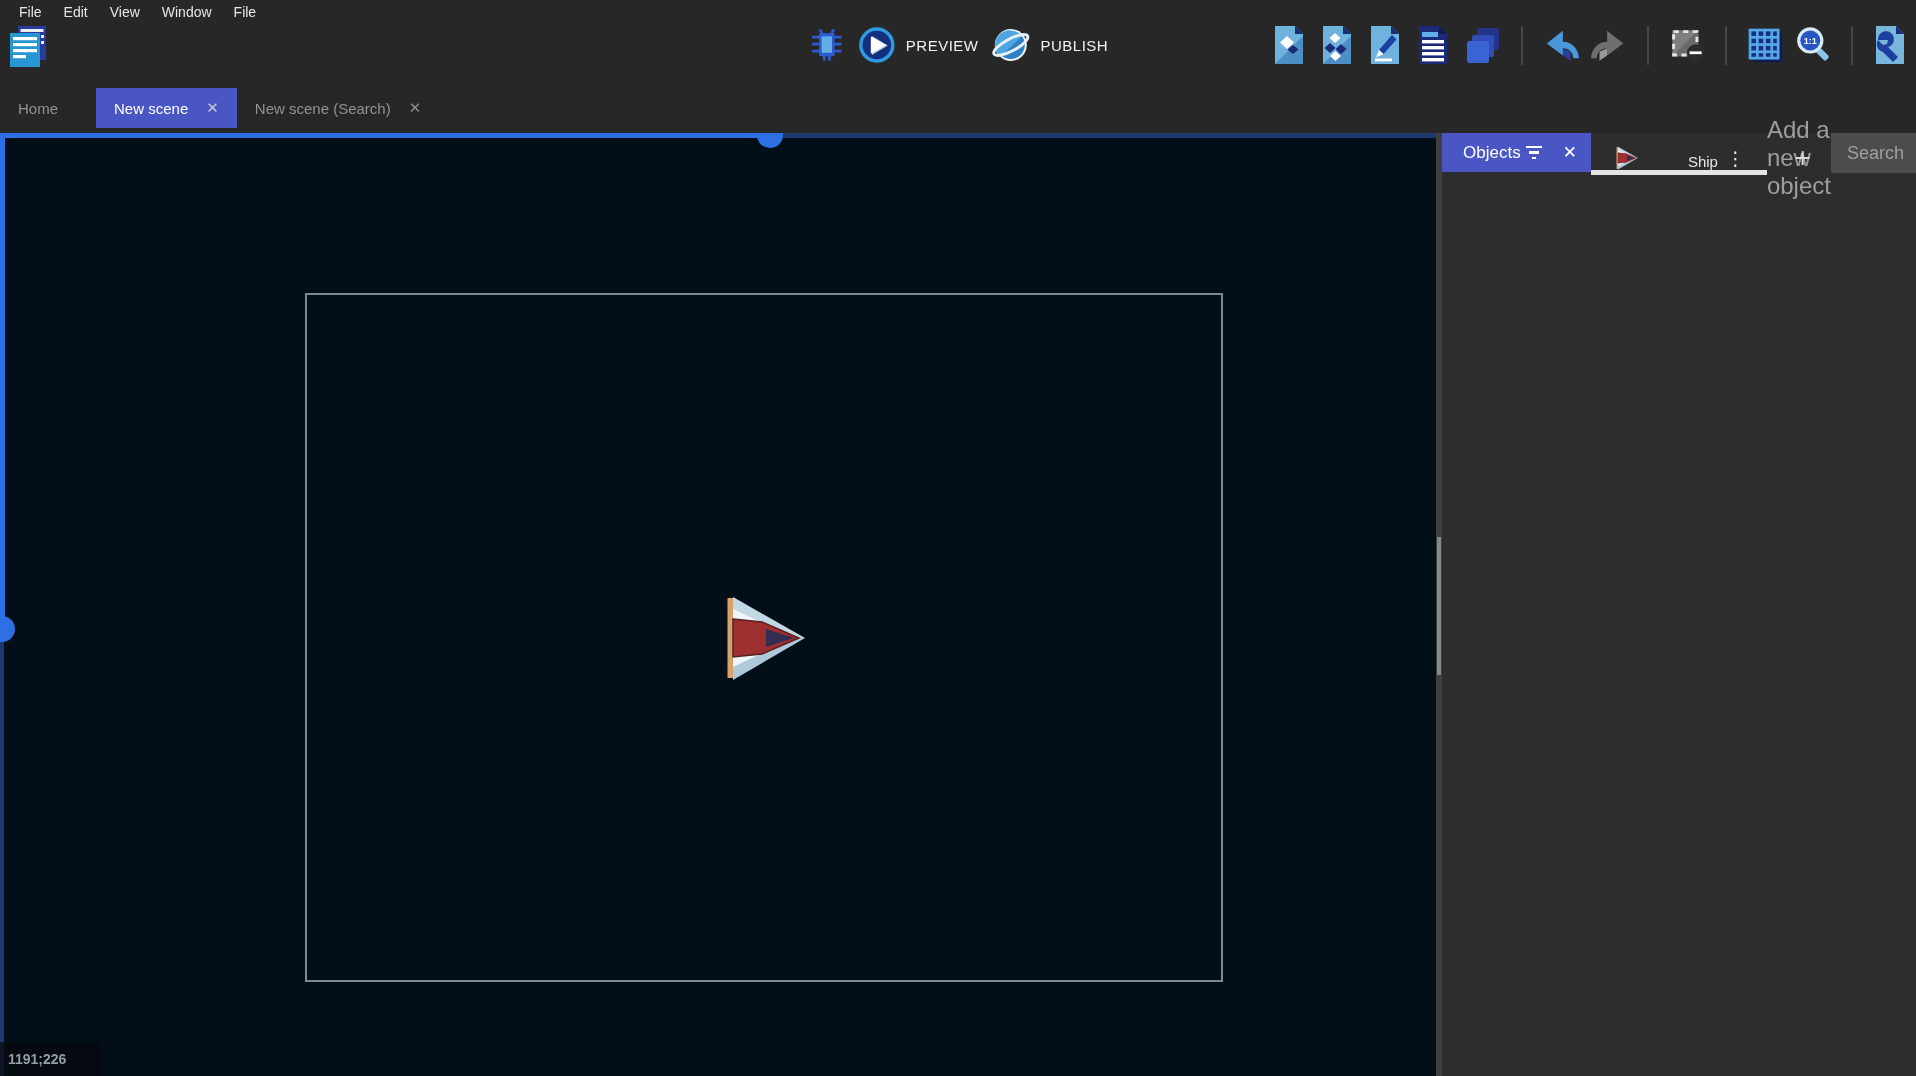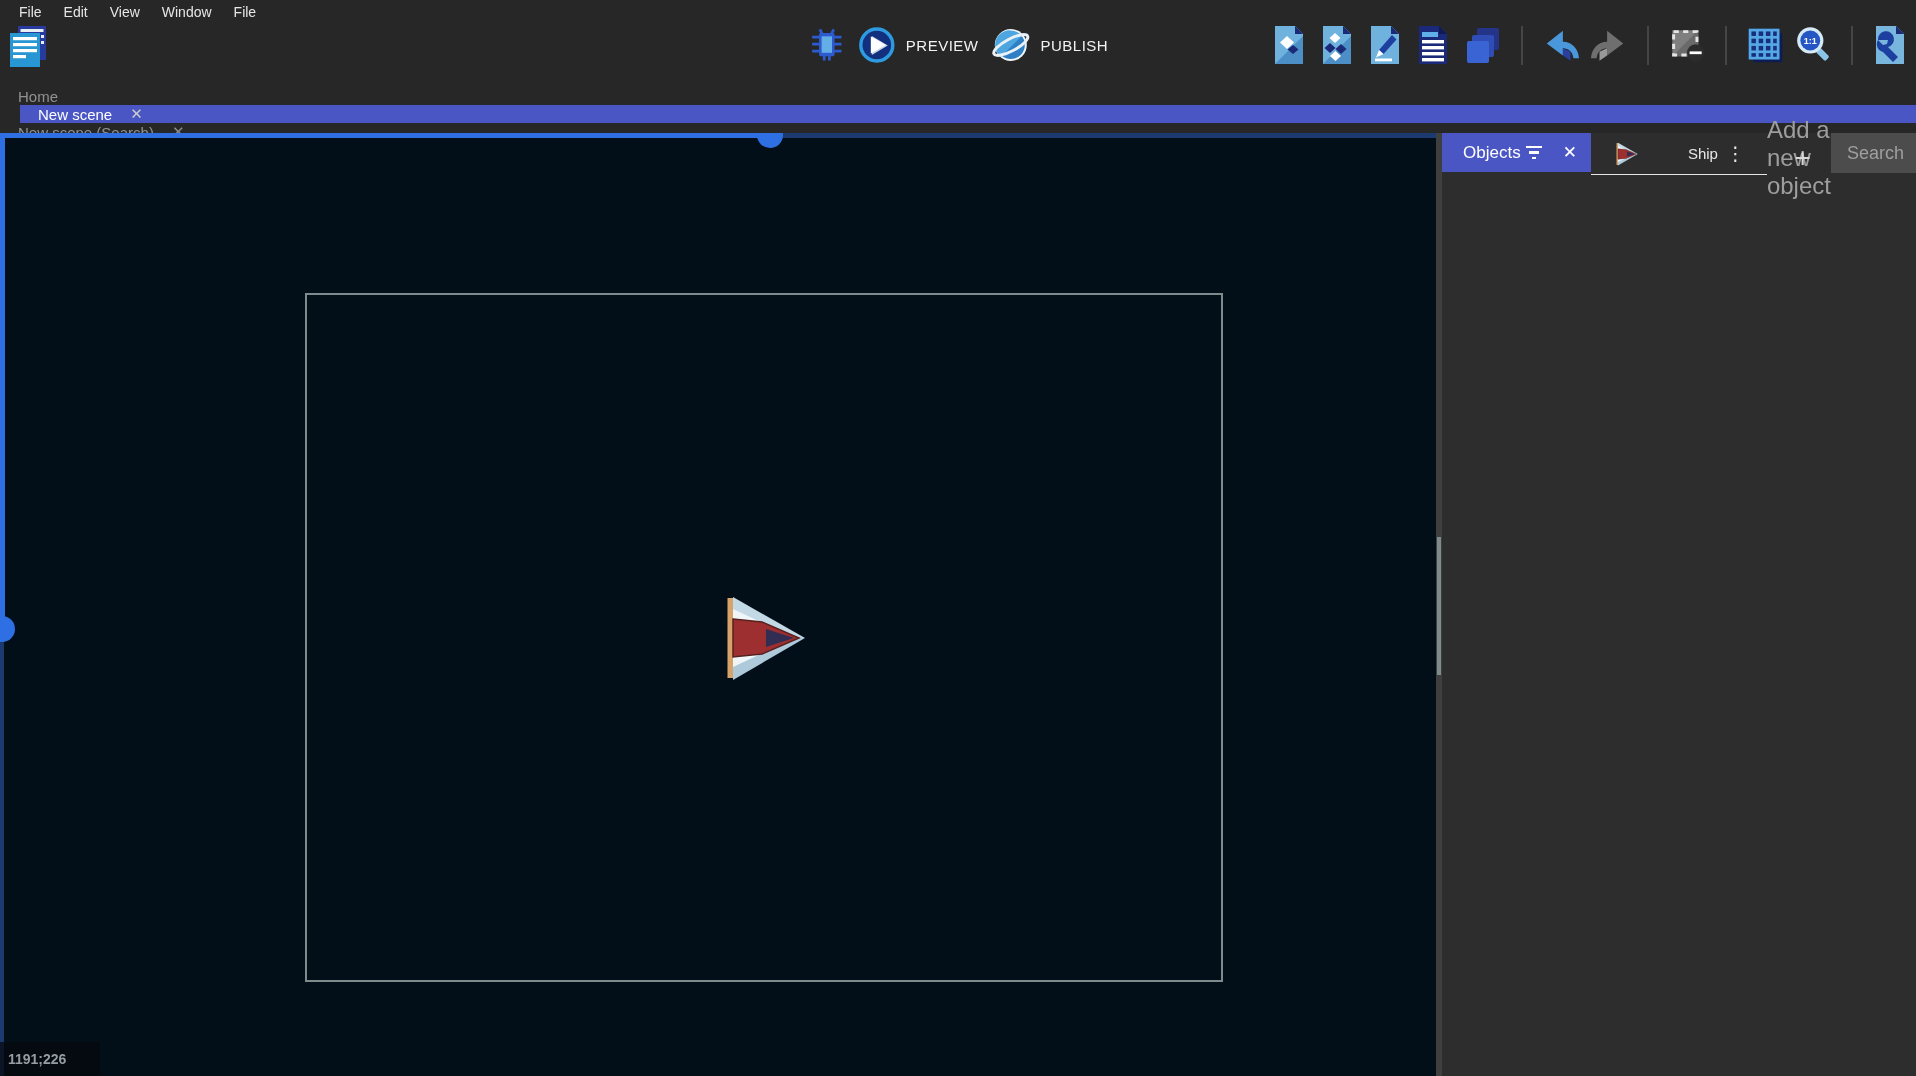--- a/index.html
+++ b/index.html
@@ -24,7 +24,7 @@
   .tb-sep { width:2px; height:40px; background:#454545; margin:0 9px; }
 
   
-  .tabbar { position:absolute; left:0; top:88px; width:100%; height:45px; background:#272727; display:flex;flex-direction:column; }
+  .tabbar { position:absolute; left:0; top:88px; width:100%; height:45px; background:#272727; display:flex; }
   .tab { height:40px; display:flex; align-items:center; padding:0 18px; font-size:15px;
          color:#929292; cursor:pointer; gap:18px; }
   .tab.active { background:#4a56c3; color:#ffffff;margin-left:20px; }

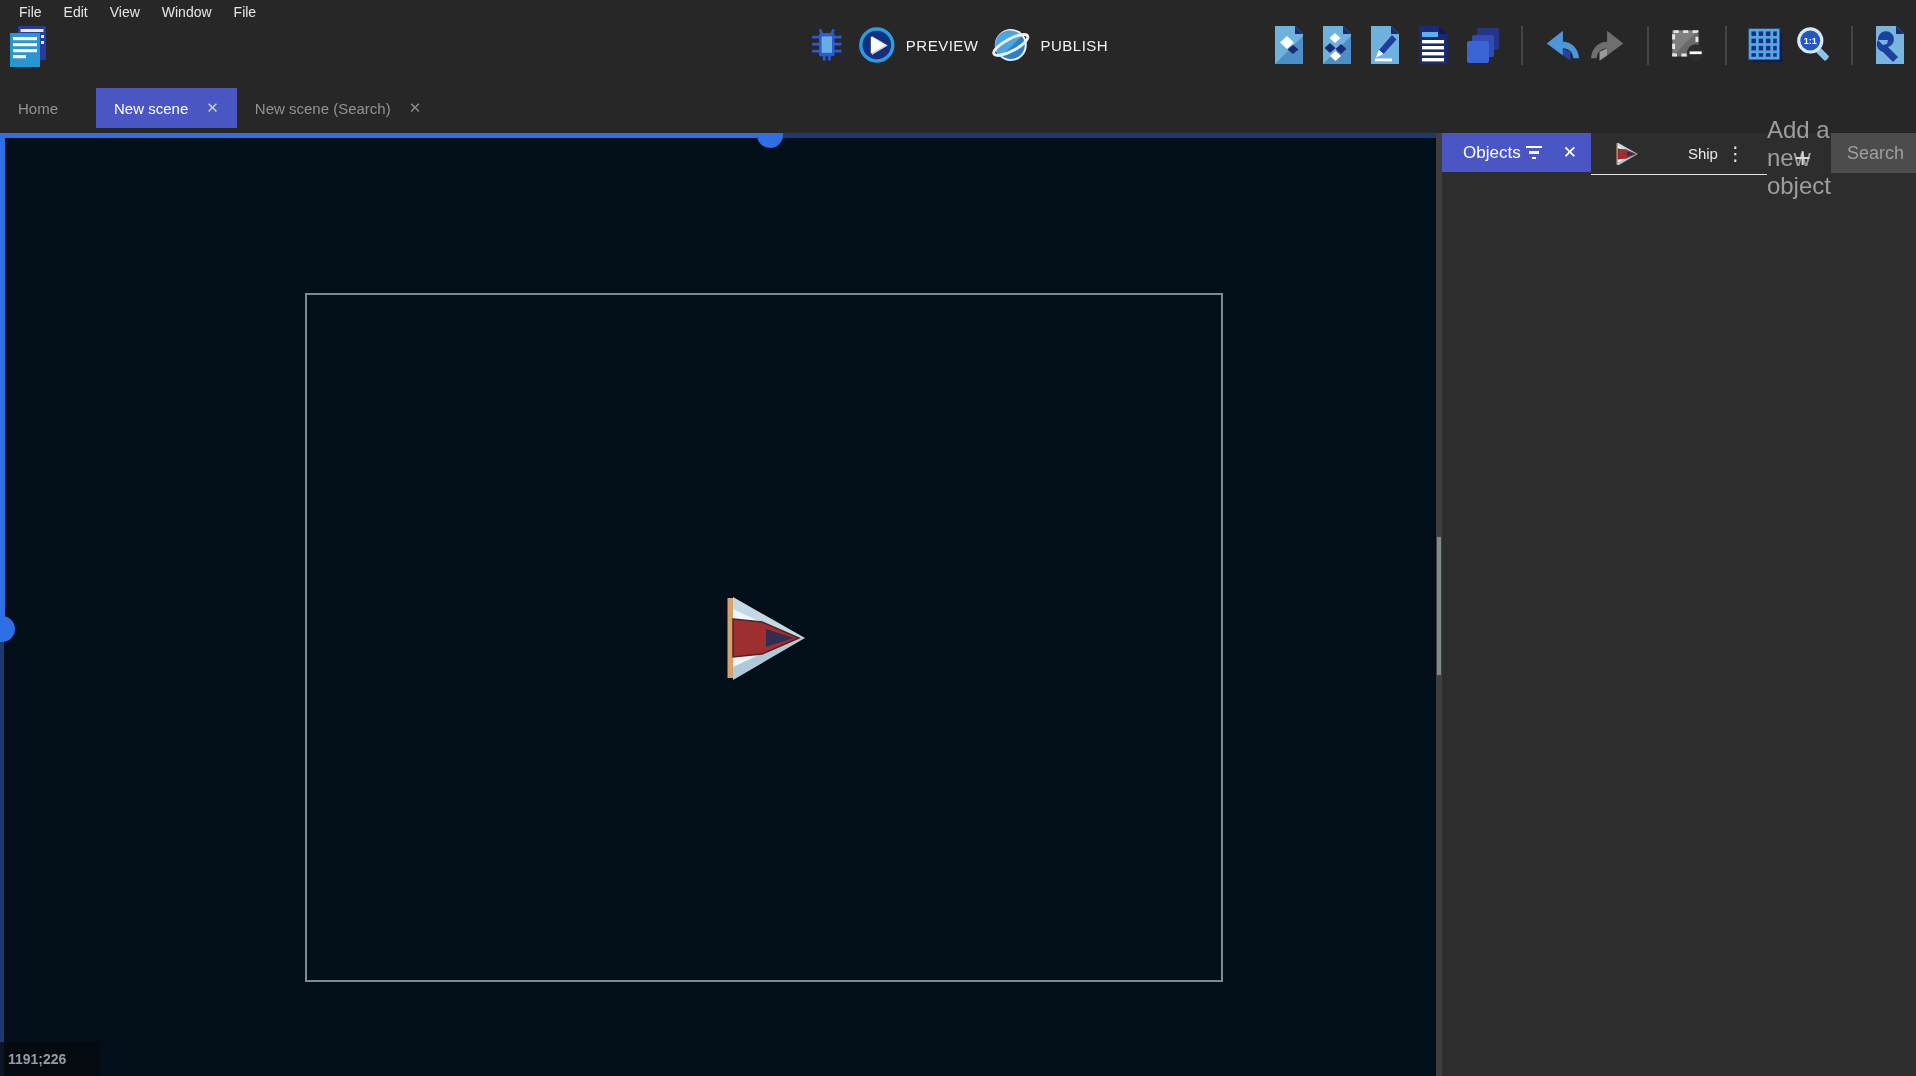--- a/index.html
+++ b/index.html
@@ -65,8 +65,8 @@
   .filter-btn .b3 { width:4px;  height:2.5px; background:#fff; }
   .panel-close { color:#ffffff; font-size:17px; cursor:pointer; }
 
-  .object-row { height:42px; display:flex; align-items:center; padding:0 14px 0 24px;
-                border-bottom:1px solid #e5e5e5; cursor:pointer; }
+  .object-row { height:42px; display:flex; align-items:flex-end; padding:0 14px 0 24px;
+                border-bottom:5px solid #e5e5e5; cursor:pointer; }
   .object-thumb { width:23px; height:24px; margin-right:50px; }
   .object-name { color:#e8e8e8; font-size:15px; flex:1; }
   .row-more { color:#e8e8e8; font-size:19px; letter-spacing:0; cursor:pointer; padding:0 8px; }

